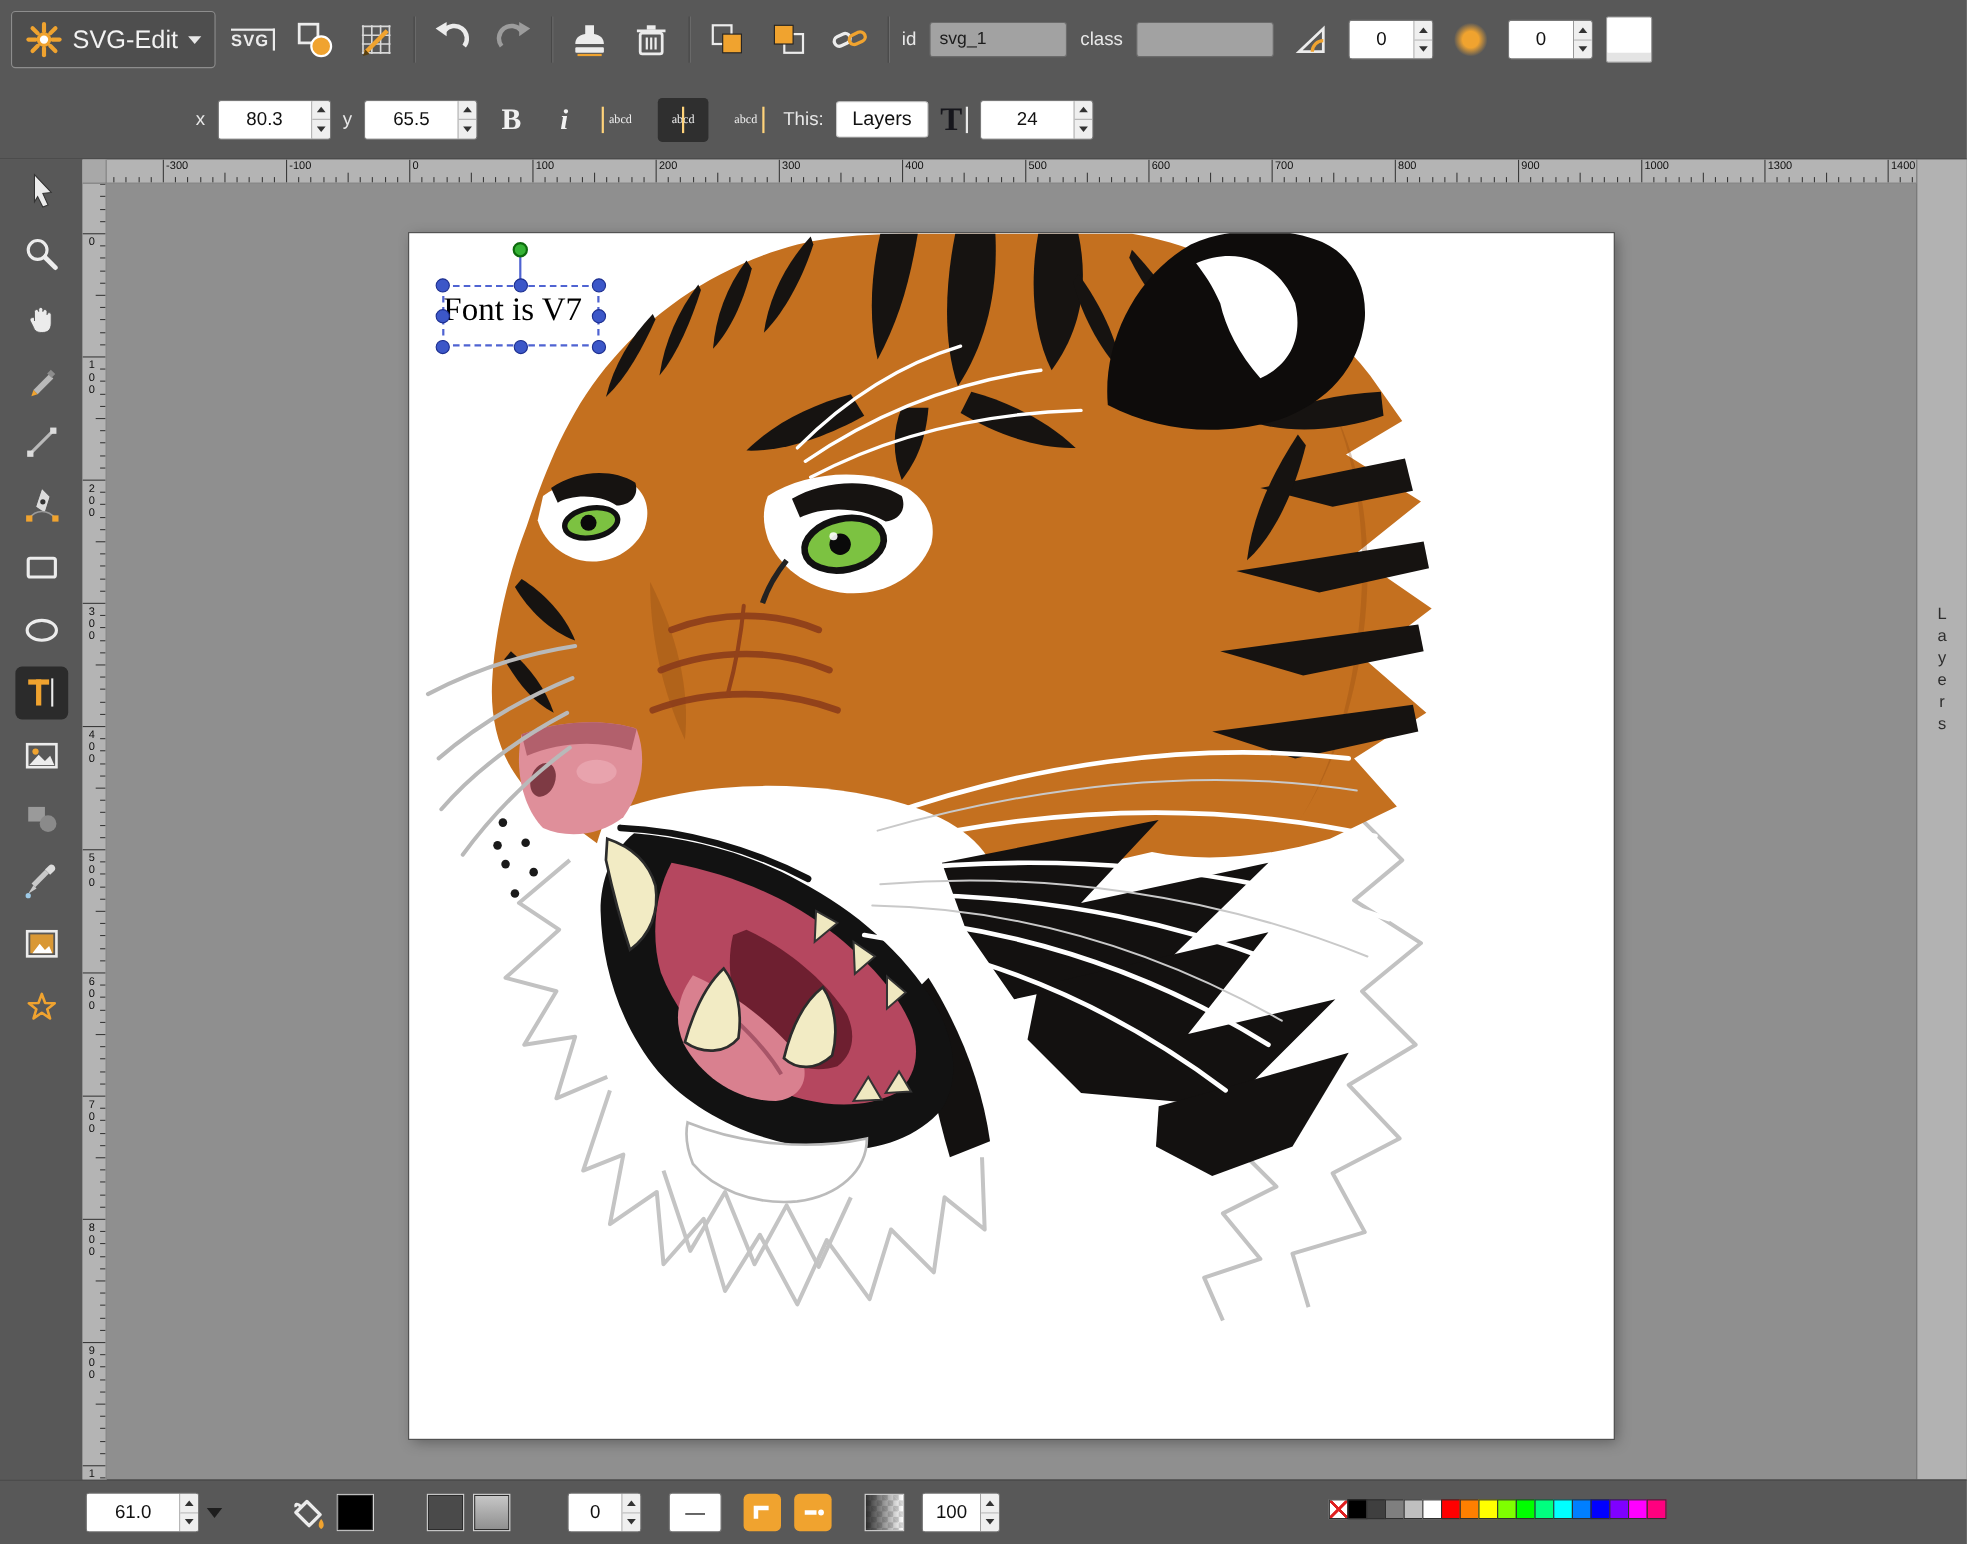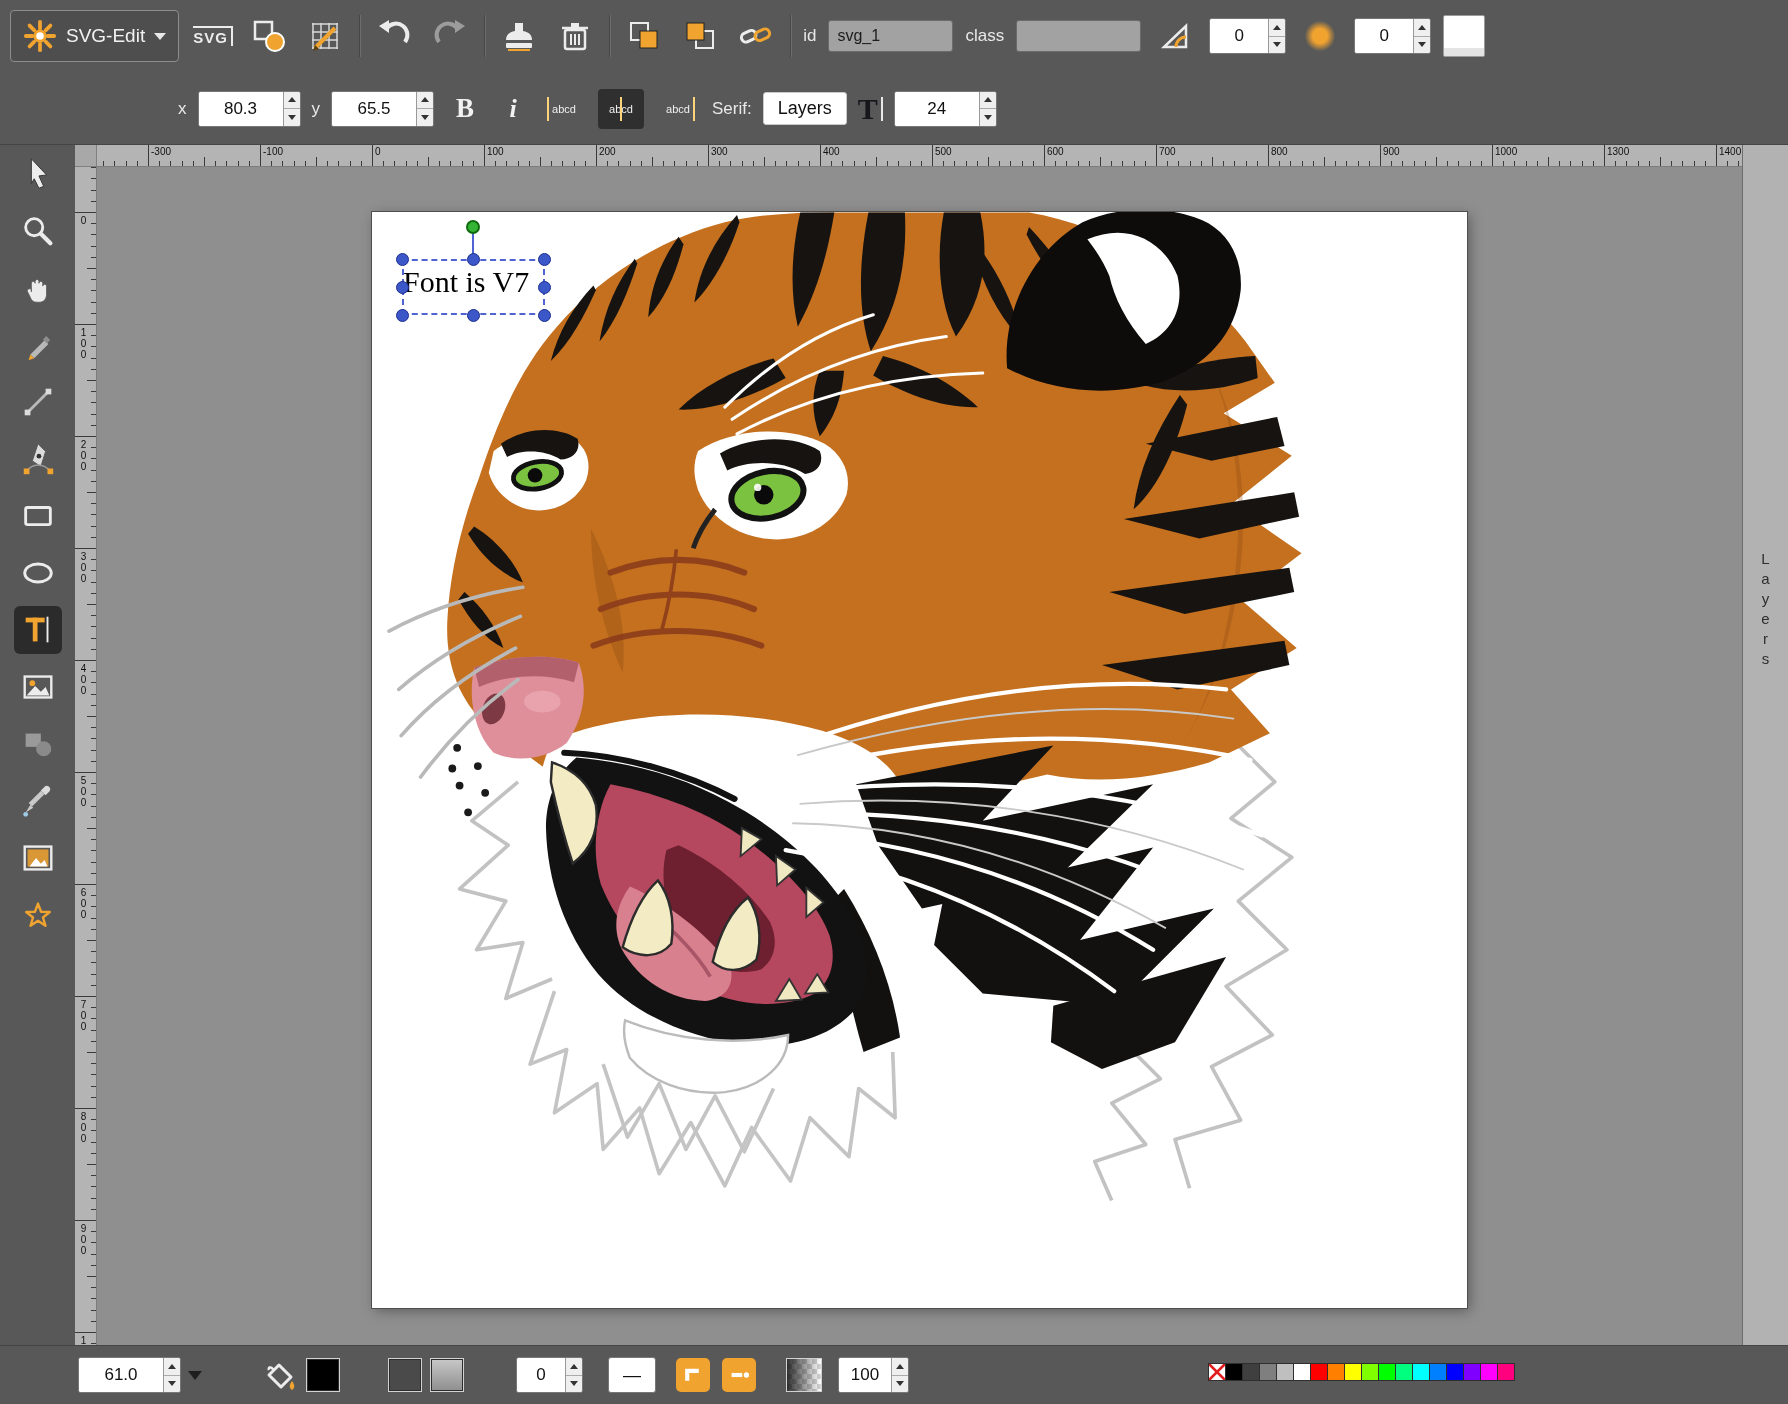--- a/index.html
+++ b/index.html
@@ -13,7 +13,7 @@
   .tbtn{width:44px;height:44px;display:flex;align-items:center;justify-content:center;flex:0 0 auto}
   .sep{width:1px;height:42px;background:#474747;box-shadow:1px 0 0 #6e6e6e;flex:0 0 auto}
   .logo{display:flex;align-items:center;gap:9px;height:52px;padding:0 12px;border:1px solid #8d8d8d;border-radius:4px;background:#4e4e4e;flex:0 0 auto}
-  .logo .lbl{color:#f2f2f2;font-size:19px}
+  .logo .lbl{color:#f2f2f2;font-size:23px}
   .tri-down{width:0;height:0;border-left:6px solid transparent;border-right:6px solid transparent;border-top:7px solid #e8e8e8}
   .svgtxt{color:#ececec;font-weight:bold;font-size:15px;letter-spacing:1px;border-top:2px solid #ececec;border-right:2px solid #ececec;padding:1px 3px 0 0}
   .tlabel{color:#e8e8e8;font-size:17px;flex:0 0 auto}

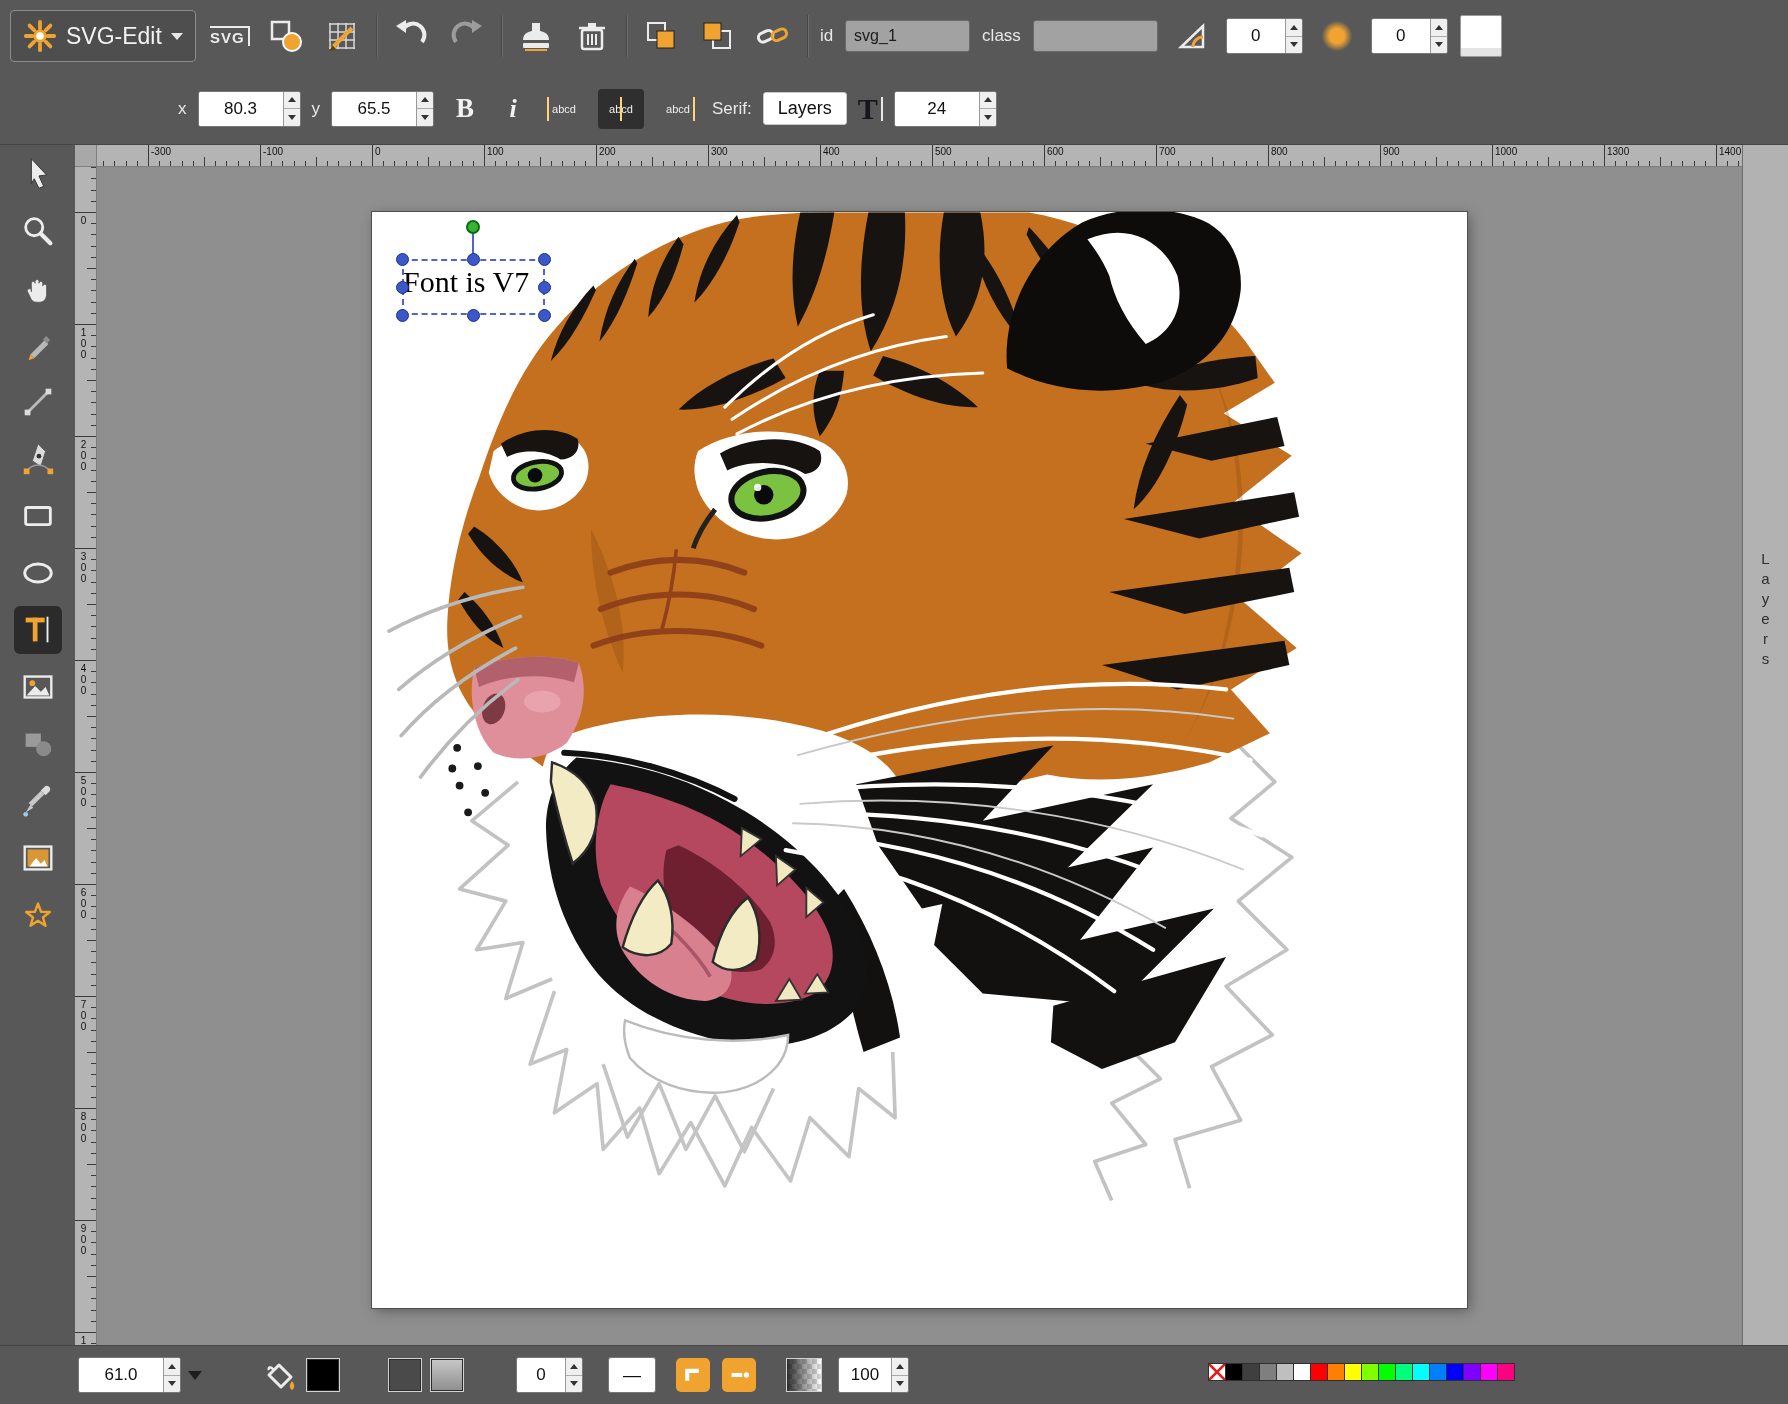--- a/index.html
+++ b/index.html
@@ -32,7 +32,7 @@
   .italbtn{font-family:"Liberation Serif","DejaVu Serif",serif;font-style:italic;font-weight:bold;font-size:26px;color:#f2f2f2;width:34px;text-align:center}
   .alignbtn{position:relative;width:46px;height:40px;display:flex;align-items:center;justify-content:center;border-radius:4px;flex:0 0 auto}
   .alignbtn.selected{background:#2f2f2f}
-  .alignbtn .samp{font-size:11px;color:#f0f0f0;font-family:Liberation Sans, sans-serif}
+  .alignbtn .samp{font-size:11px;color:#f0f0f0;font-family:Liberation Serif, serif}
   .alignbtn .bar{position:absolute;top:8px;bottom:8px;width:2px;background:#ffd37a}
   .alignbtn .bar.l{left:6px}.alignbtn .bar.m{left:22px}.alignbtn .bar.r{right:6px}
   .fontbtn{background:#fff;color:#111;padding:5px 14px;border-radius:3px;font-size:18px;border:1px solid #c9c9c9;flex:0 0 auto}

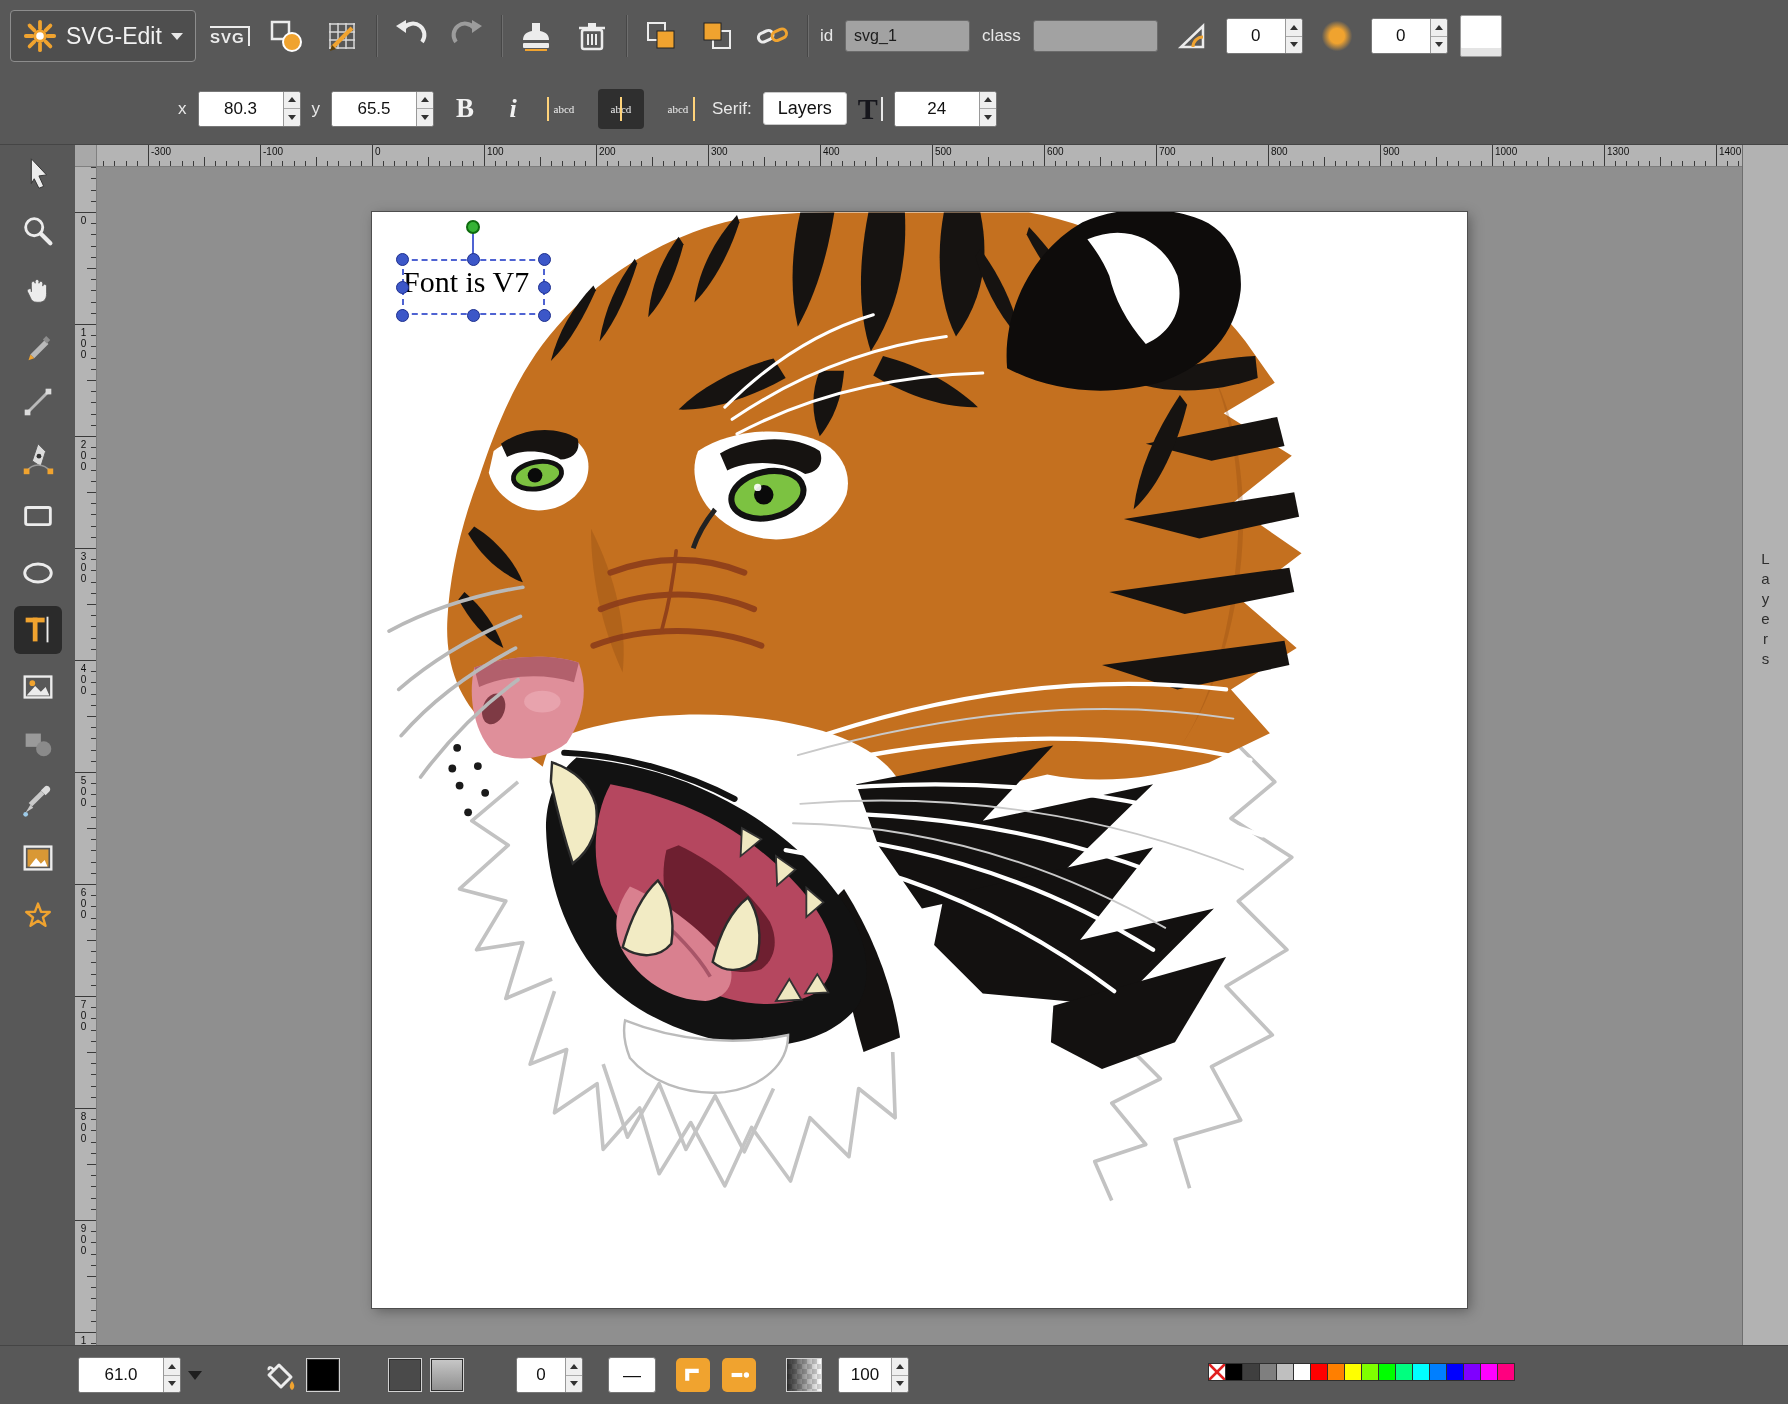--- a/index.html
+++ b/index.html
@@ -261,7 +261,7 @@
       <span class="bar r"></span>
         <span class="samp">abcd</span>
     </div>
-    <span class="tlabel">Serif:</span>
+    <span class="tlabel">This:</span>
     <div class="fontbtn">Layers</div>
     <div class="ticon">
       <span>T</span>

